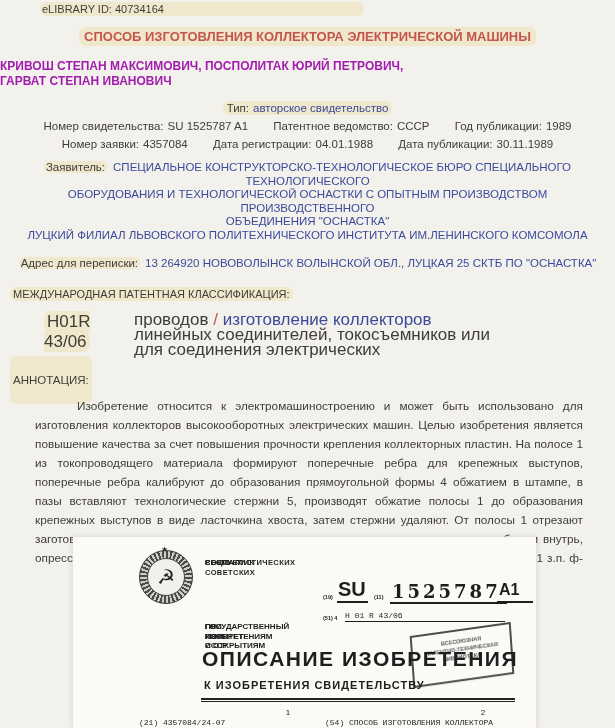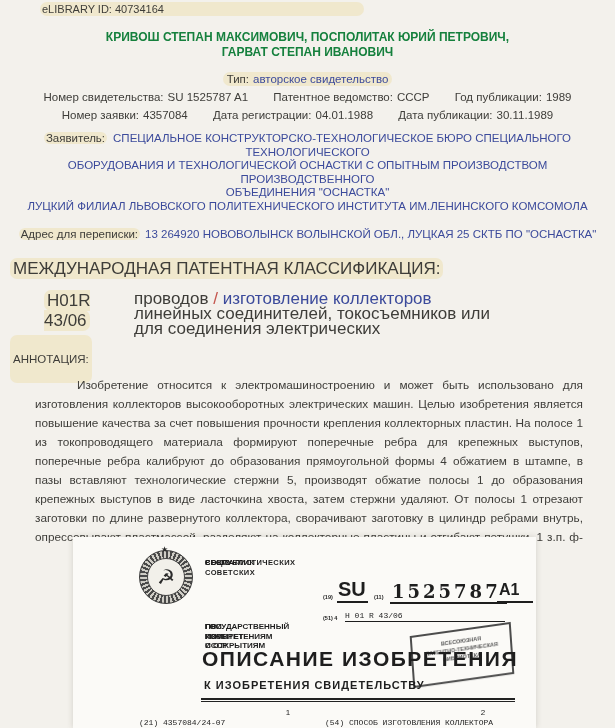--- a/index.html
+++ b/index.html
@@ -99,6 +99,9 @@
     <span class="band band-wide"><span>eLIBRARY ID:</span> <span>40734164</span></span>
   </div>
 
+  <div class="title">
+    <span class="band">СПОСОБ ИЗГОТОВЛЕНИЯ КОЛЛЕКТОРА ЭЛЕКТРИЧЕСКОЙ МАШИНЫ</span>
+  </div>
 
   <div class="authors">
     <div>КРИВОШ СТЕПАН МАКСИМОВИЧ, ПОСПОЛИТАК ЮРИЙ ПЕТРОВИЧ,</div>

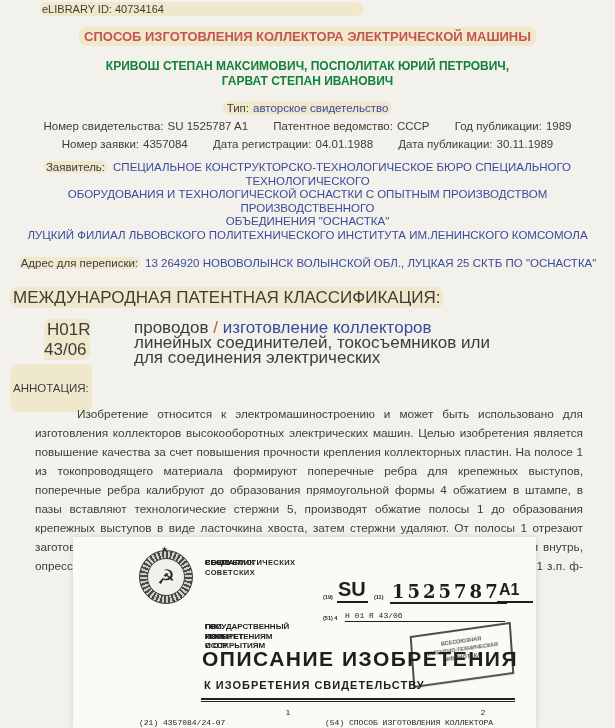--- a/index.html
+++ b/index.html
@@ -21,7 +21,7 @@
   .title{margin:14px 8px 0 8px;text-align:center;font-size:13px;font-weight:bold;color:#c4554d;}
   .title .band{padding:2px 5px;}
 
-  .authors{margin-top:15px;text-align:center;font-size:12px;font-weight:bold;line-height:15px;color:#15803d;}
+  .authors{margin-top:15px;font-size:12px;font-weight:bold;line-height:15px;color:#a21caf;}
 
   .type-line{margin-top:13px;text-align:center;font-size:11.5px;}
   .type-line .band{padding:1px 4px;}

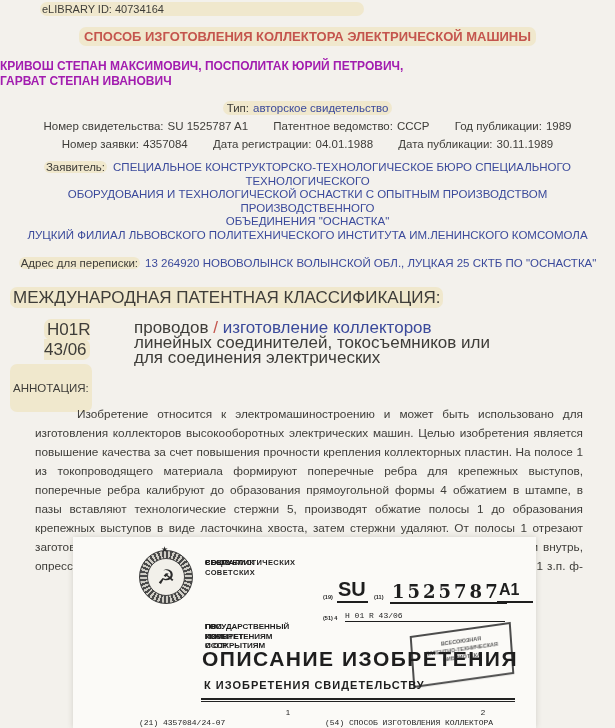--- a/index.html
+++ b/index.html
@@ -39,7 +39,7 @@
   .address-line .lbl{margin-right:5px;}
   .address-line .band{padding:0 2px;}
 
-  .section-heading{margin:19px 0 0 10px;font-size:17px;}
+  .section-heading{margin:19px 0 0 10px;font-size:11px;}
   .section-heading .band{padding:1px 3px;}
 
   .ipc-row{margin:12px 0 0 44px;display:flex;align-items:flex-start;font-size:17px;}

